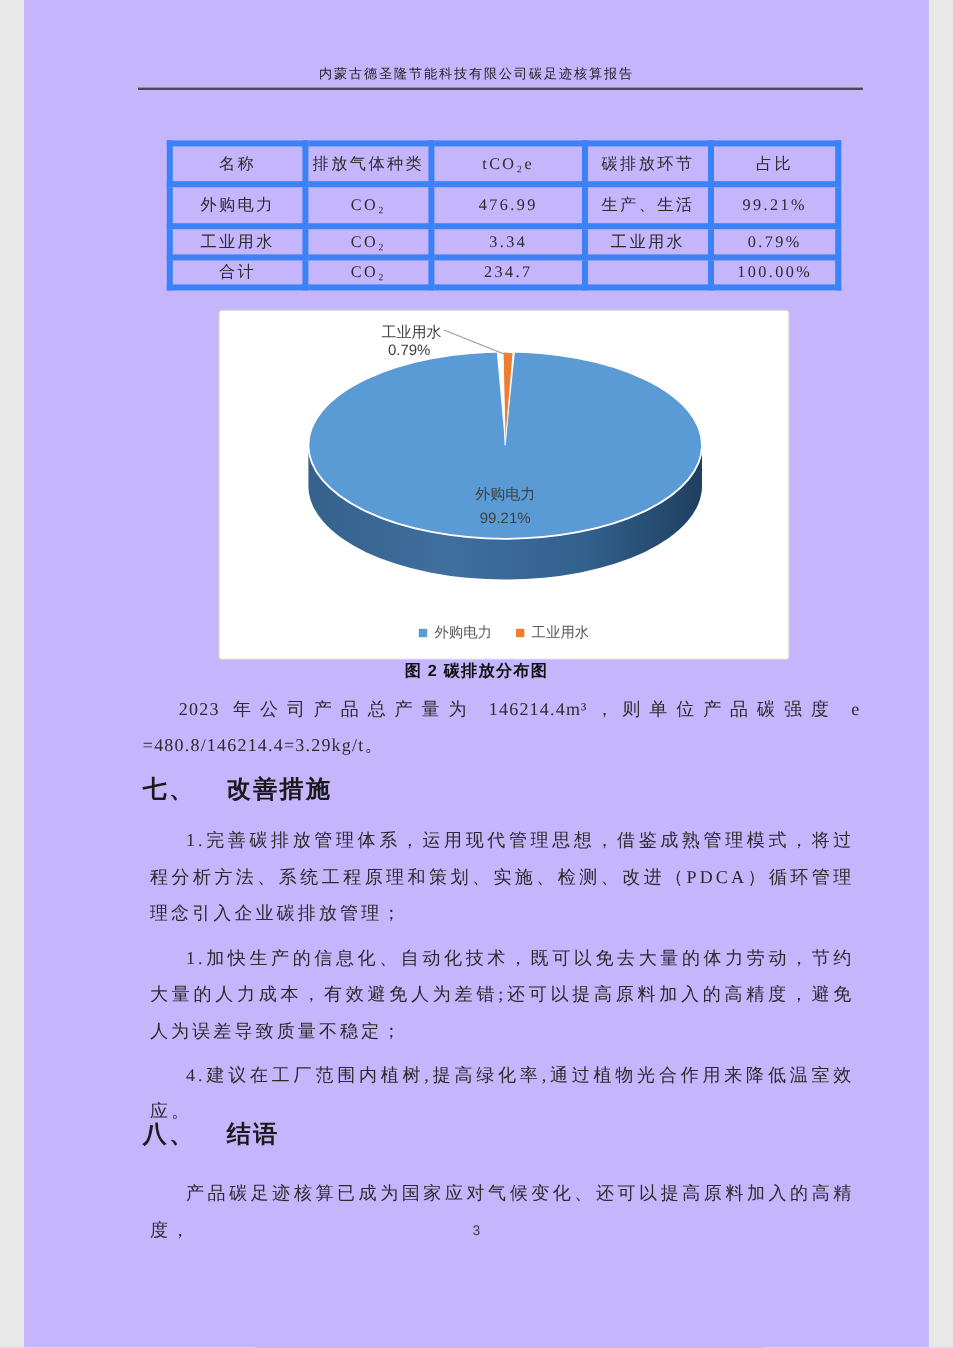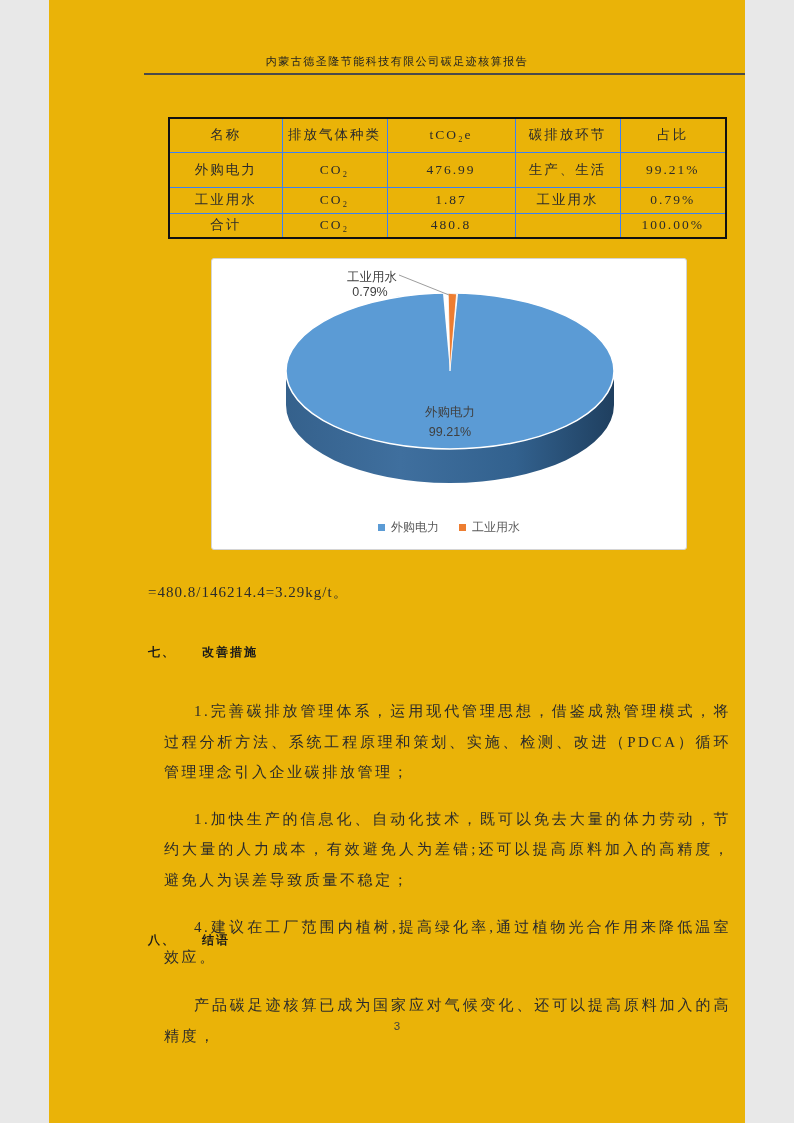--- a/index.html
+++ b/index.html
@@ -4,8 +4,8 @@
 <style>
   html,body { margin:0; padding:0; background:#e8e8e8; }
   .page {
-    position:relative; width:696px; height:1123px; margin:0 auto;
-    background:#eab308; color:#2b2b2b;
+    position:relative; width:754px; height:1123px; margin:0 auto;
+    background:#c4b5fd; color:#2b2b2b;
     font-family:"Liberation Serif", serif;
     overflow:hidden;
   }

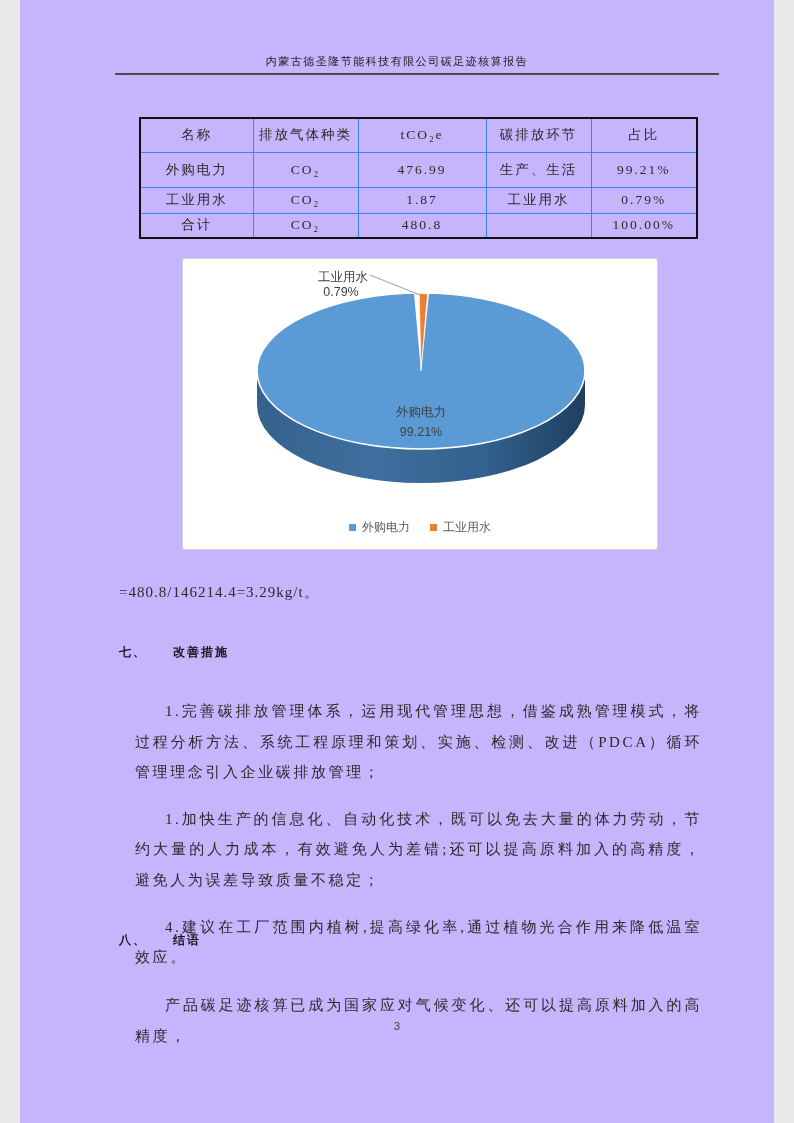--- a/index.html
+++ b/index.html
@@ -31,7 +31,7 @@
     border:2px solid #111; font-size:13.5px;
   }
   .data-table th, .data-table td {
-    border:1px solid #3b82f6; text-align:center; vertical-align:middle;
+    border:5px solid #3b82f6; text-align:center; vertical-align:middle;
     font-weight:normal; letter-spacing:2px; padding:0; overflow:hidden;
   }
   .data-table tr:nth-child(1) { height:34px; }

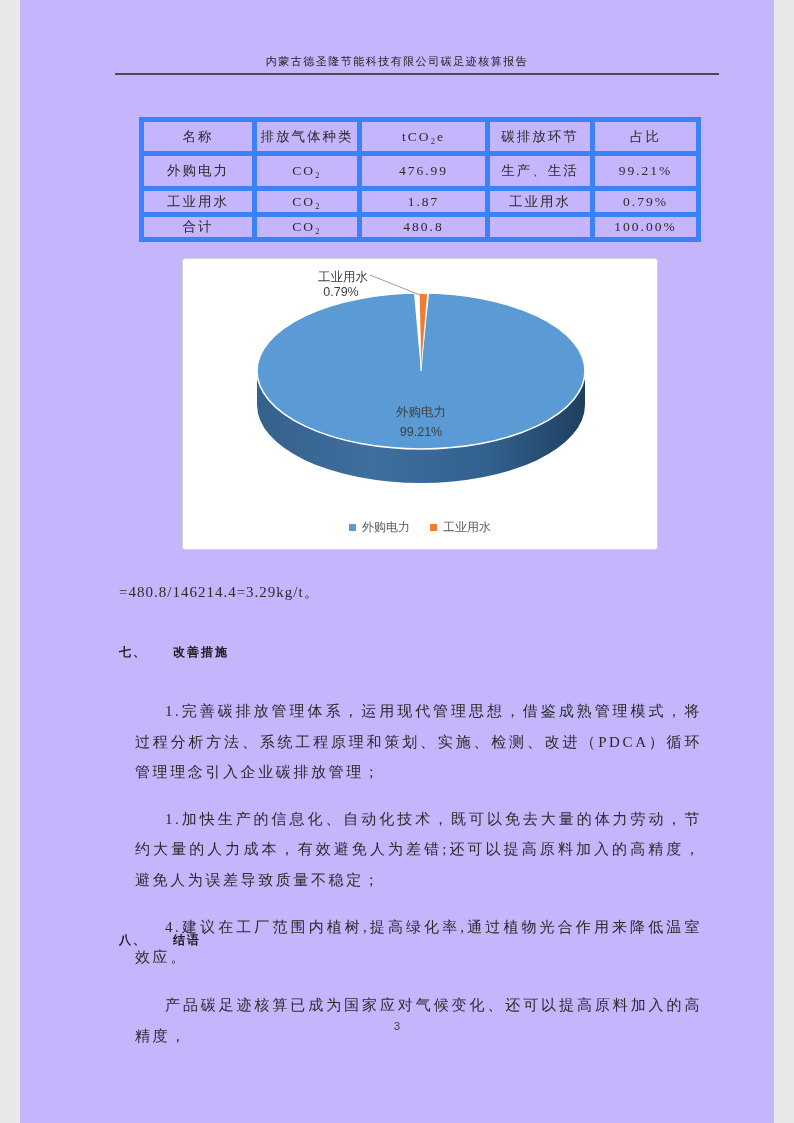--- a/index.html
+++ b/index.html
@@ -126,7 +126,7 @@
     <tr>
       <td>工业用水</td>
       <td>CO₂</td>
-      <td>1.87</td>
+      <td>3.34</td>
       <td>工业用水</td>
       <td>0.79%</td>
     </tr>

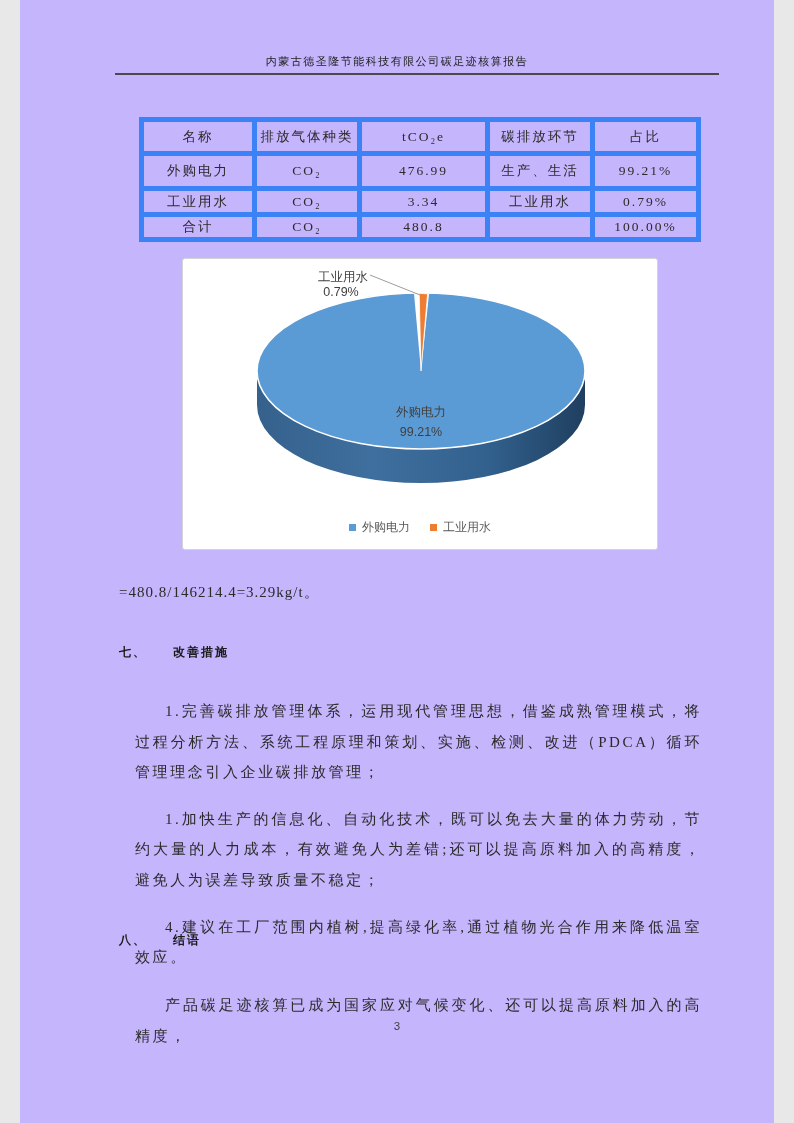--- a/index.html
+++ b/index.html
@@ -133,7 +133,7 @@
     <tr>
       <td>合计</td>
       <td>CO₂</td>
-      <td>480.8</td>
+      <td>234.7</td>
       <td></td>
       <td>100.00%</td>
     </tr>

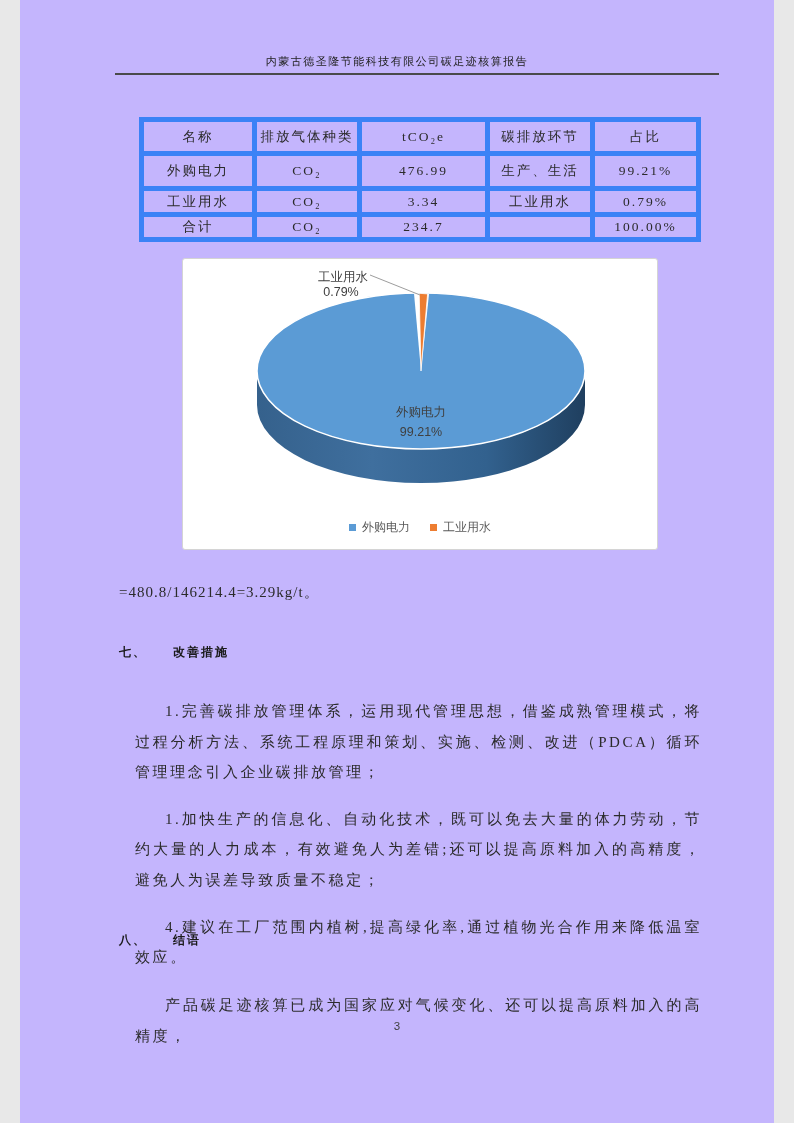--- a/index.html
+++ b/index.html
@@ -179,6 +179,7 @@
     </div>
   </div>
 
+  <div class="chart-caption">图 2 碳排放分布图</div>
 
   <div class="intro">
     <div>=480.8/146214.4=3.29kg/t。</div>

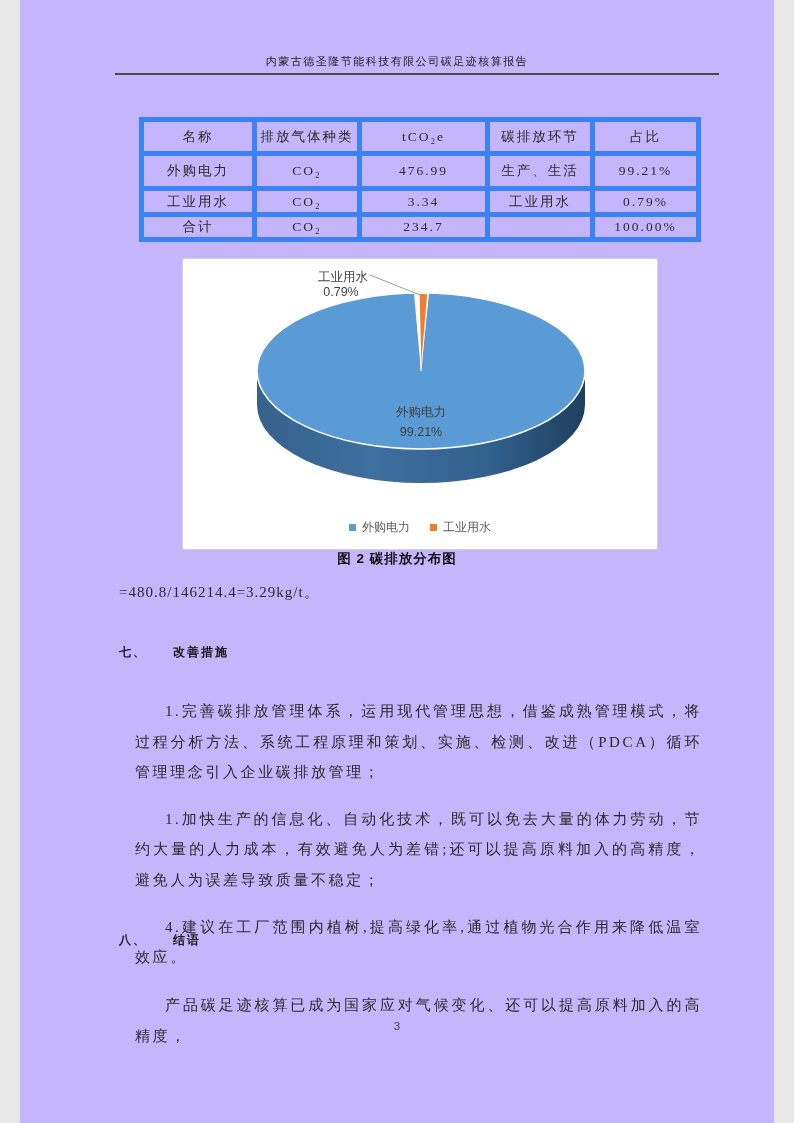--- a/index.html
+++ b/index.html
@@ -182,6 +182,7 @@
   <div class="chart-caption">图 2 碳排放分布图</div>
 
   <div class="intro">
+    <div class="jline">2023 年公司产品总产量为 146214.4m³，则单位产品碳强度 e</div>
     <div>=480.8/146214.4=3.29kg/t。</div>
   </div>
 

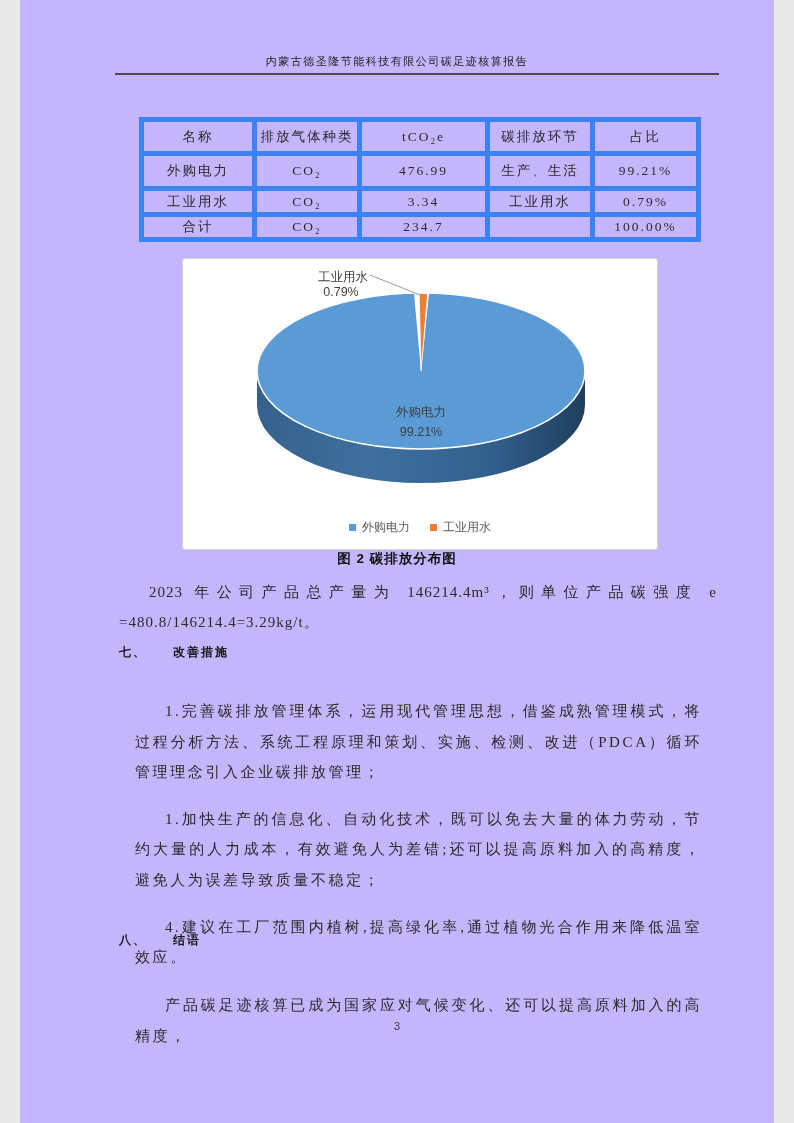--- a/index.html
+++ b/index.html
@@ -72,7 +72,7 @@
   .sec-heading {
     position:absolute; left:99px;
     font-family:"Liberation Sans", sans-serif; font-weight:bold;
-    font-size:12px; color:#1a1a1a; letter-spacing:2px;
+    font-size:20px; color:#1a1a1a; letter-spacing:2px;
   }
   .sec-heading .sec-title { margin-left:26px; }
   .h7 { top:644px; }

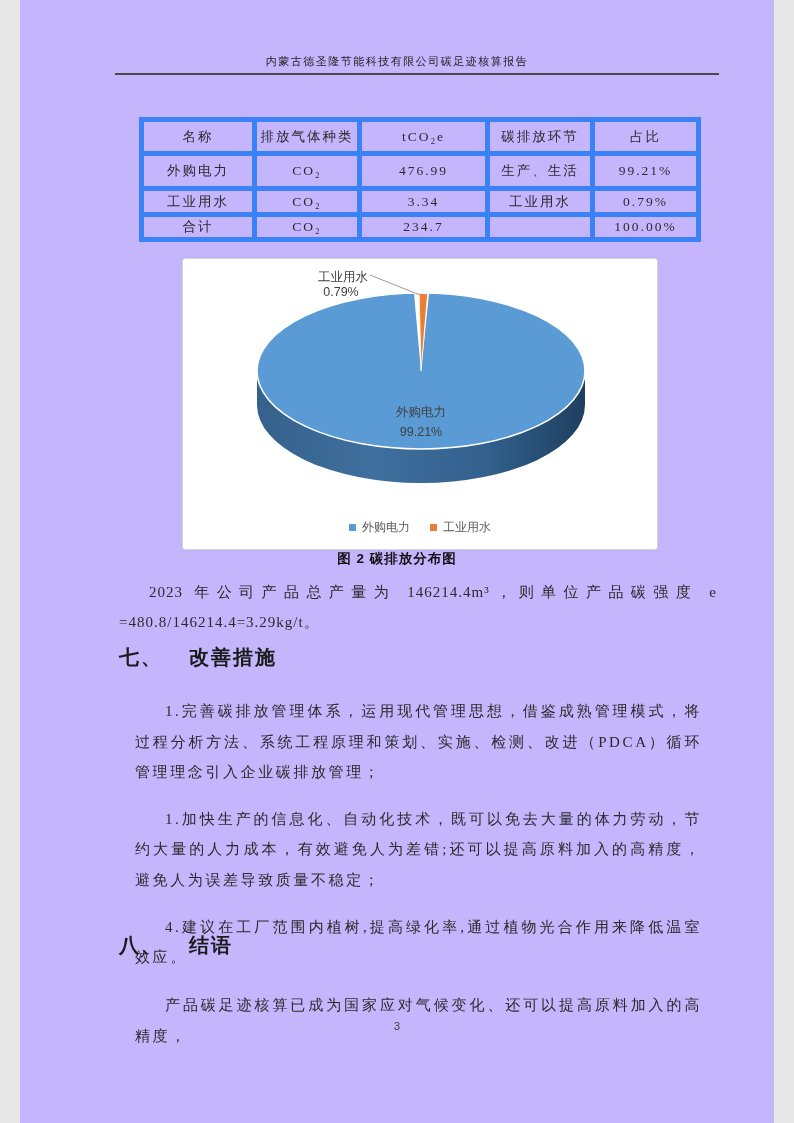--- a/index.html
+++ b/index.html
@@ -82,7 +82,7 @@
     position:absolute; left:99px; width:599px;
     font-size:15px; line-height:30.6px; text-align:justify; color:#2b2b2b;
   }
-  .body-block p { margin:16px; text-indent:2em; letter-spacing:2.6px; }
+  .body-block p { margin:6px; text-indent:2em; letter-spacing:2.6px; }
   .b7 { top:680px; }
   .b8 { top:974px; }
 

